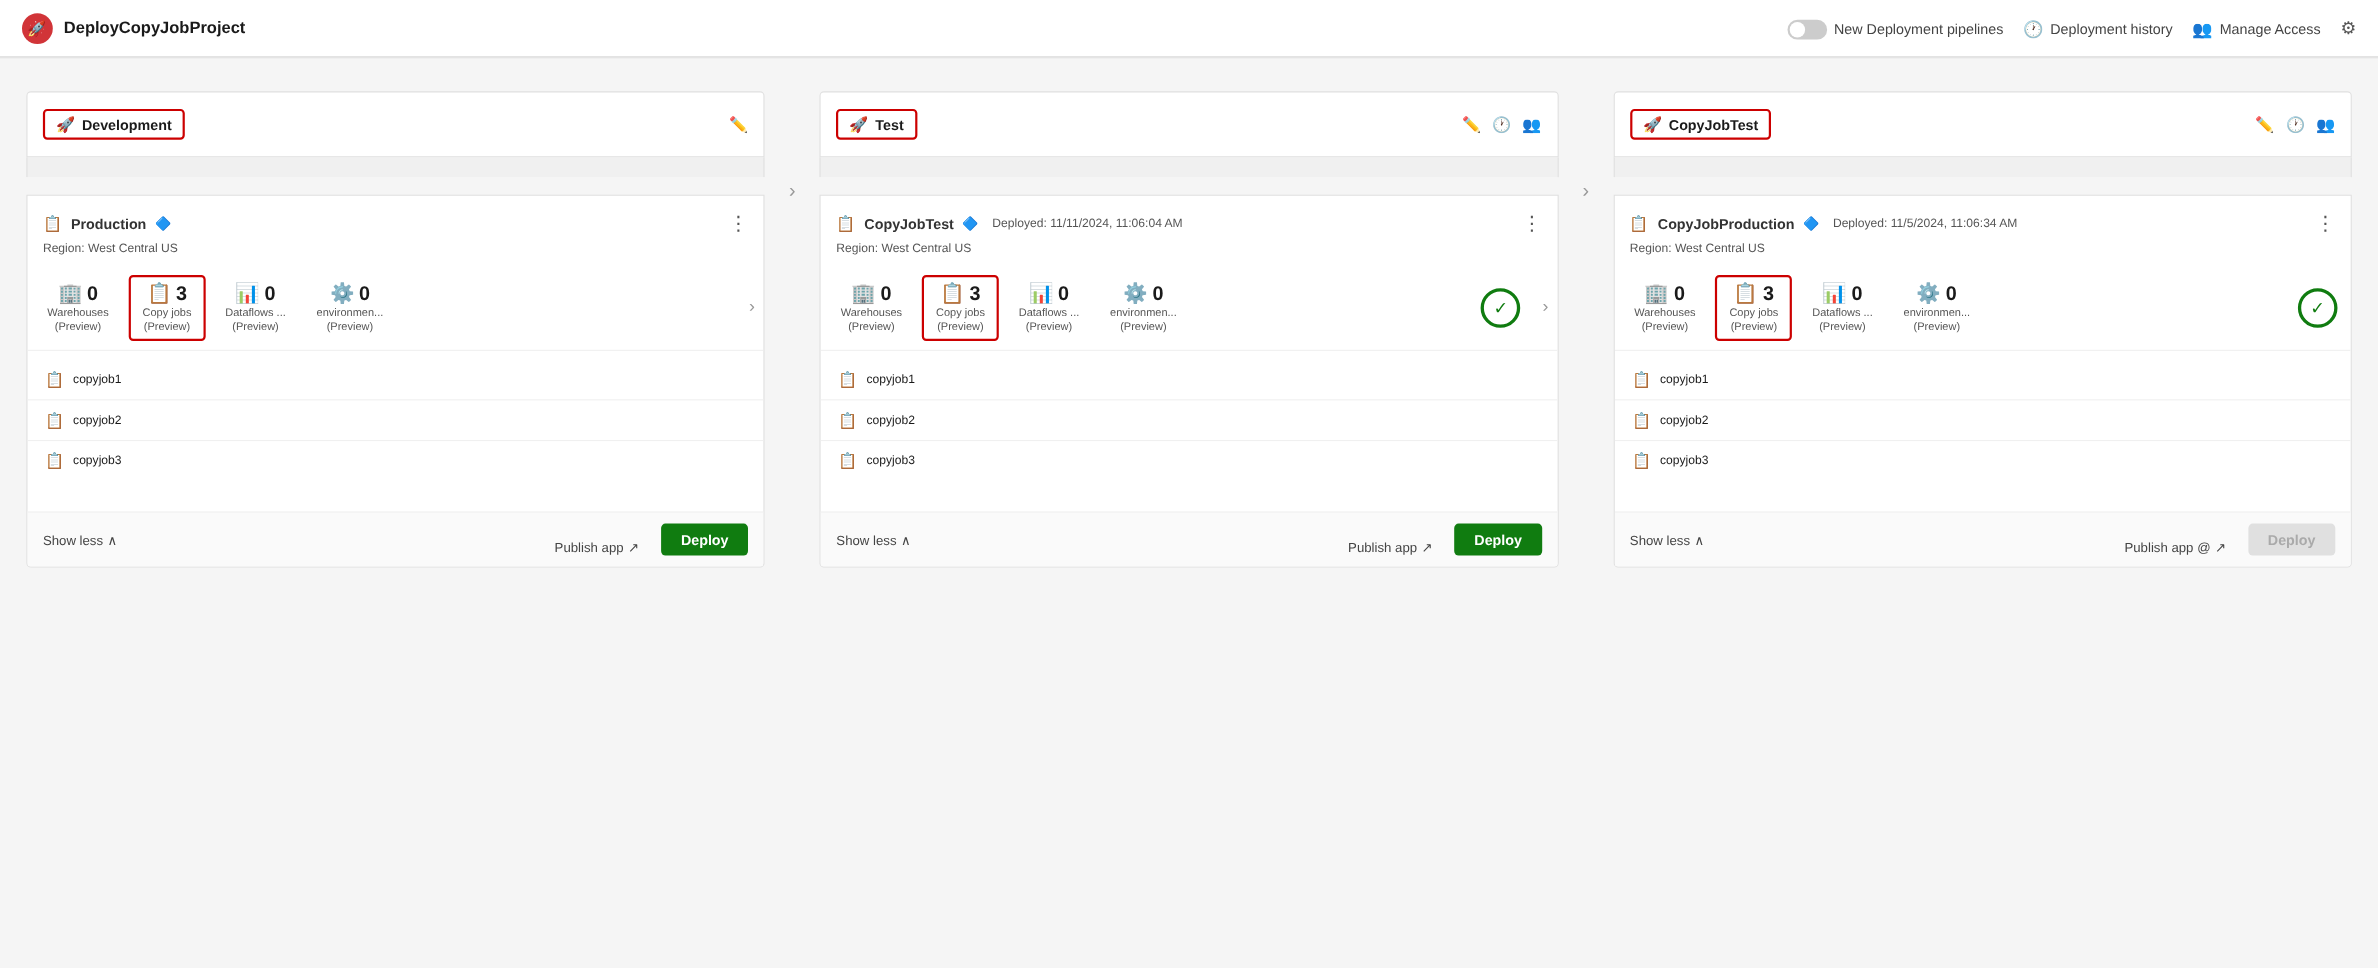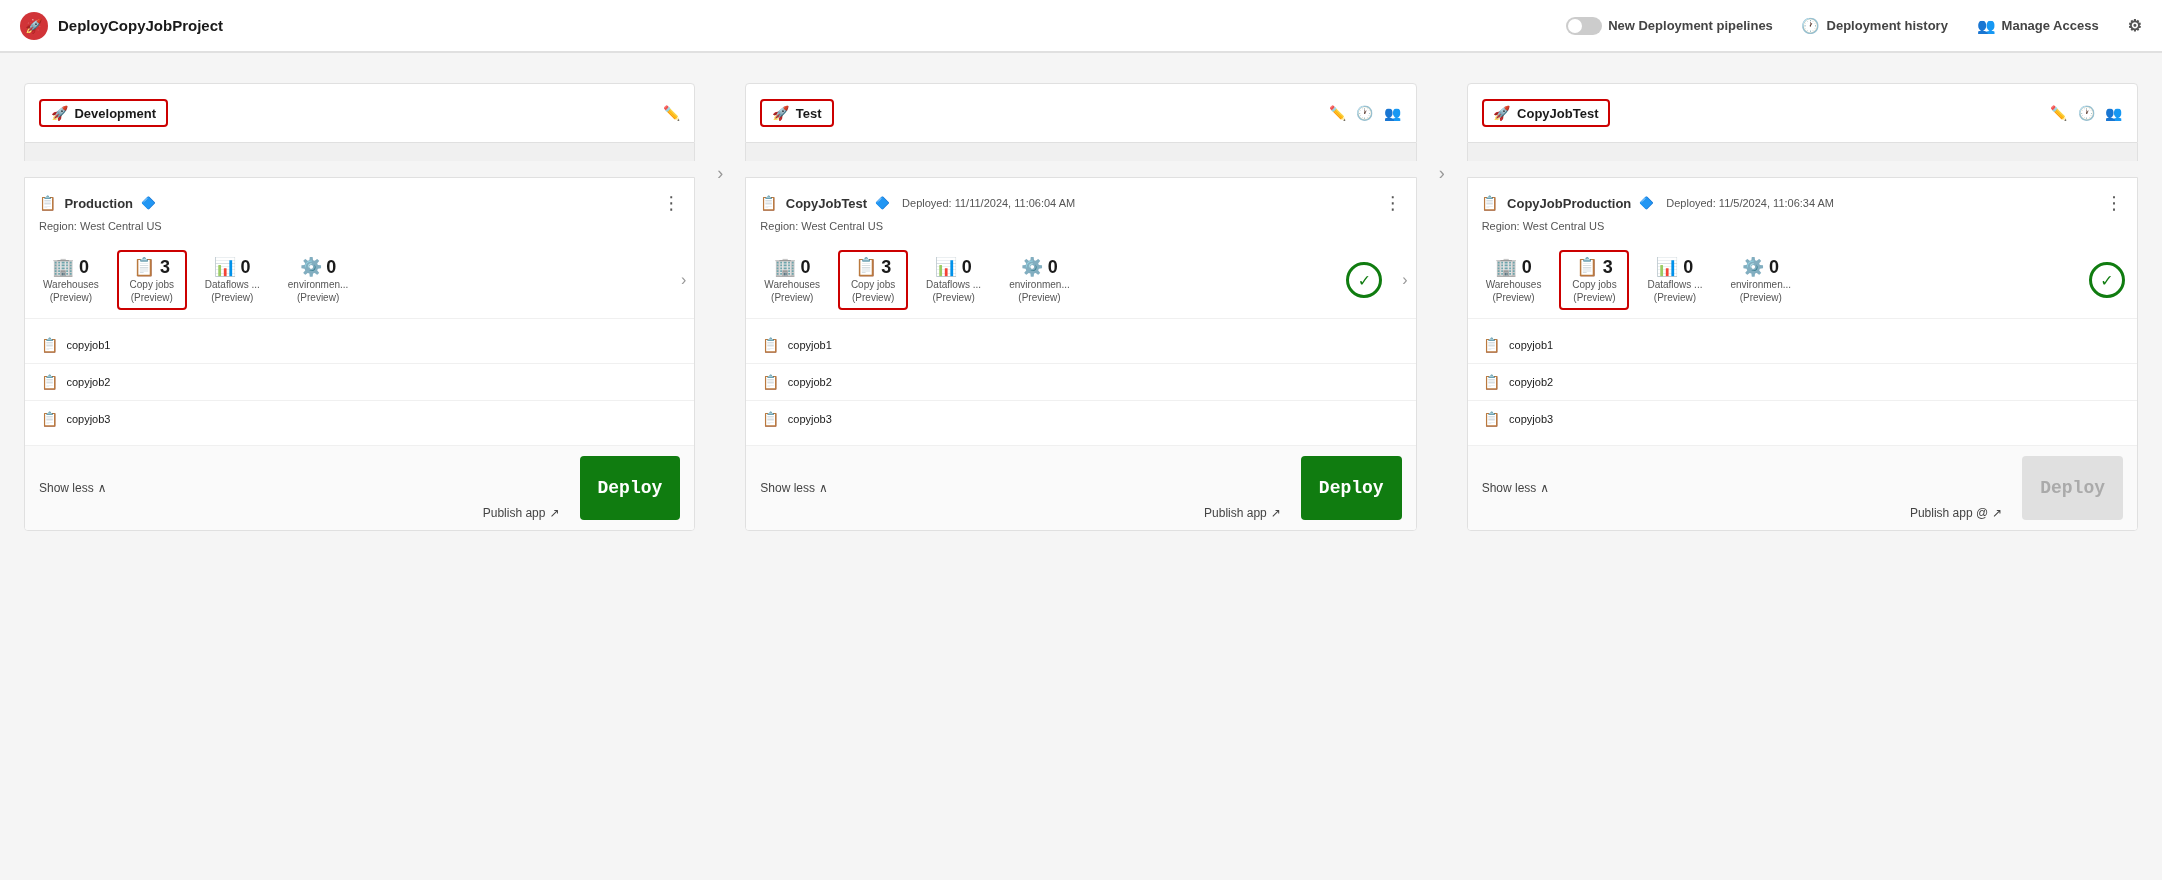--- a/index.html
+++ b/index.html
@@ -13,7 +13,7 @@
     .top-bar-left { display: flex; align-items: center; gap: 10px; }
     .top-bar-logo { width: 28px; height: 28px; background: #d13438; border-radius: 50%; display: flex; align-items: center; justify-content: center; color: #fff; font-size: 14px; }
     .top-bar-title { font-size: 15px; font-weight: 600; color: #1a1a1a; }
-    .top-bar-right { display: flex; align-items: center; gap: 29px; font-weight: bold; }
+    .top-bar-right { display: flex; align-items: flex-end; gap: 18px; }
     .top-bar-action { display: flex; align-items: center; gap: 6px; color: #444; font-size: 13px; cursor: pointer; }
     .toggle-switch { width: 36px; height: 18px; background: #ccc; border-radius: 9px; position: relative; cursor: pointer; }
     .toggle-knob { width: 14px; height: 14px; background: #fff; border-radius: 50%; position: absolute; top: 2px; left: 2px; transition: left 0.2s; }

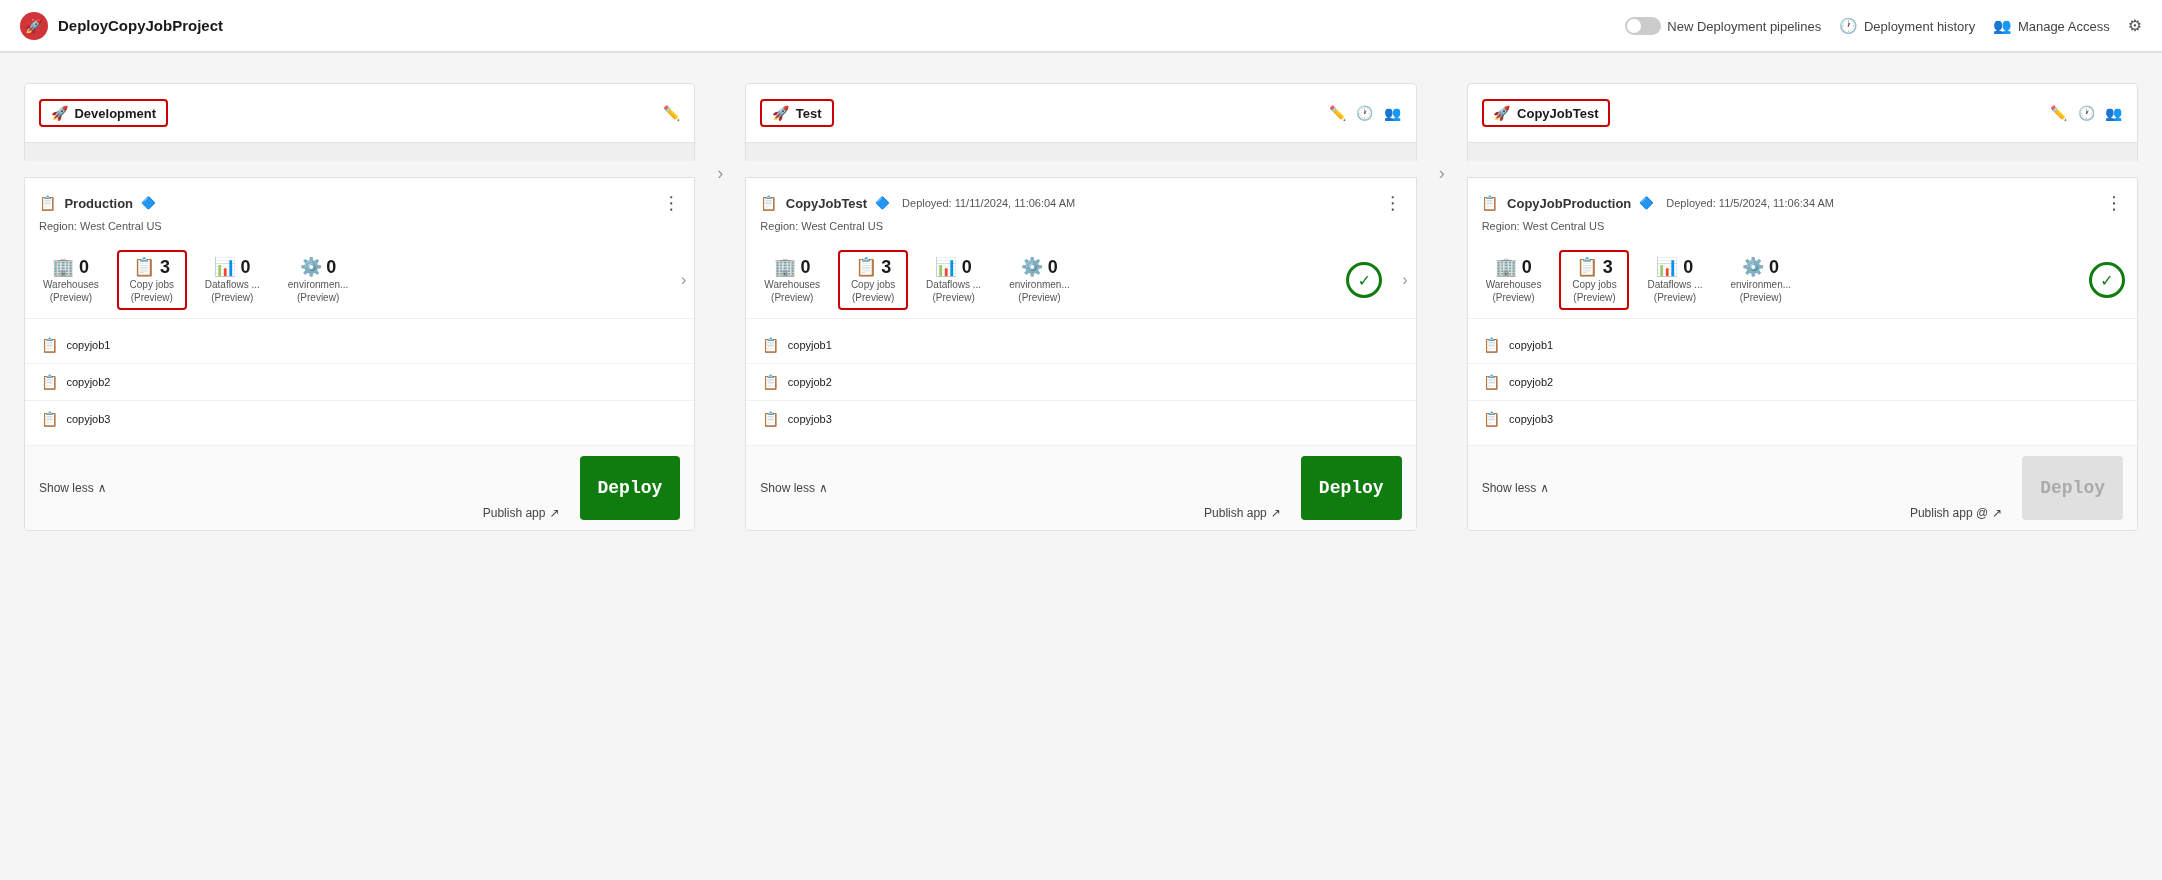--- a/index.html
+++ b/index.html
@@ -74,7 +74,7 @@
     .item-icon { font-size: 14px; color: #555; }
     .item-name { font-size: 11px; color: #1a1a1a; }
 
-    .card-footer { display: flex; align-items: center; justify-content: space-between; padding: 10px 14px; border-top: 1px solid #f0f0f0; background: #fafafa; }
+    .card-footer { display: flex; align-items: center; justify-content: space-between; padding: 10px 14px; border-top: 1px solid #f0f0f0; background: #fafafa; margin-top: 20px; }
     .show-less { font-size: 12px; color: #444; cursor: pointer; display: flex; align-items: center; gap: 4px; }
     .footer-right { display: flex; align-items: flex-end; gap: 20px; }
     .publish-btn { font-size: 12px; color: #444; cursor: pointer; display: flex; align-items: center; gap: 4px; background: none; border: none; }

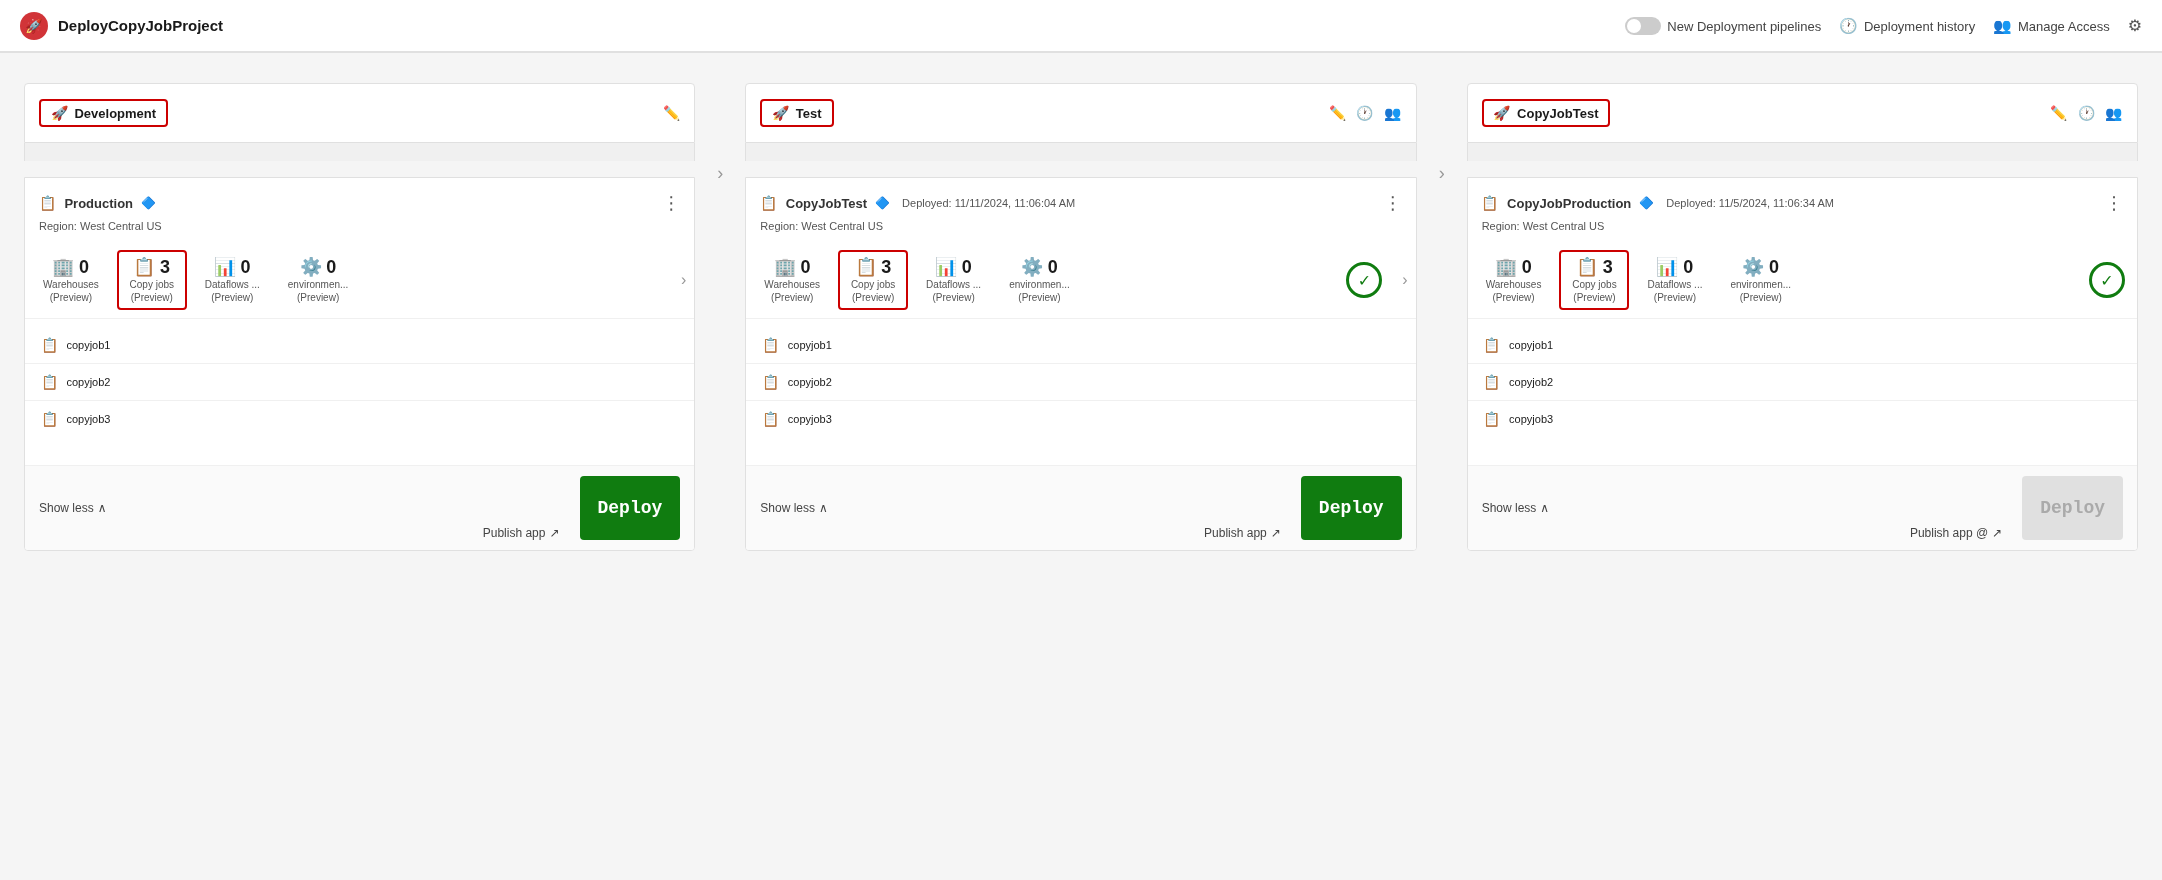--- a/index.html
+++ b/index.html
@@ -80,7 +80,7 @@
     .publish-btn { font-size: 12px; color: #444; cursor: pointer; display: flex; align-items: center; gap: 4px; background: none; border: none; }
     .deploy-btn {
       background: #107c10; color: #fff; border: none; border-radius: 4px;
-      padding: 22px 18px; font-size: 18px; font-weight: 600; cursor: pointer; font-family: Liberation Mono, monospace;
+      padding: 7px 18px; font-size: 13px; font-weight: 600; cursor: pointer;
     }
     .deploy-btn:disabled { background: #ccc; color: #888; cursor: default; }
     .deploy-btn.disabled { background: #e0e0e0; color: #aaa; cursor: default; }

